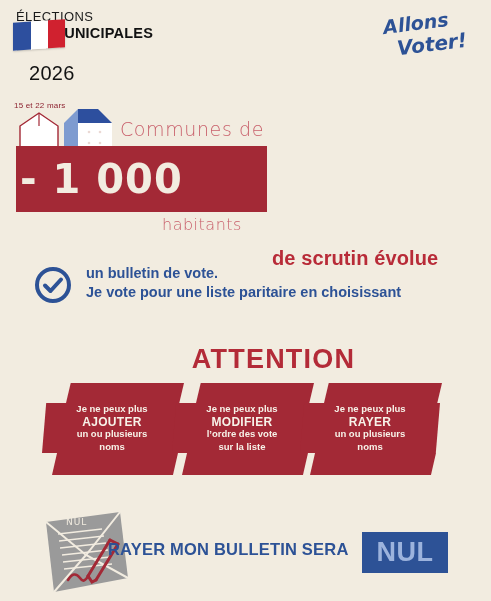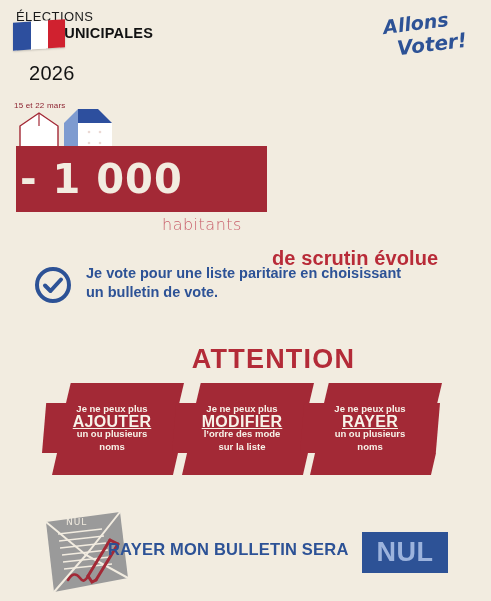--- a/index.html
+++ b/index.html
@@ -176,6 +176,7 @@
       <rect x="28" y="46" width="10" height="9" fill="#ead9d4"></rect>
     </svg>
 
+    <div class="communes-label">Communes de</div>
     <div class="redband"></div>
     <div class="redband-num">- 1 000</div>
     <div class="habitants">habitants</div>

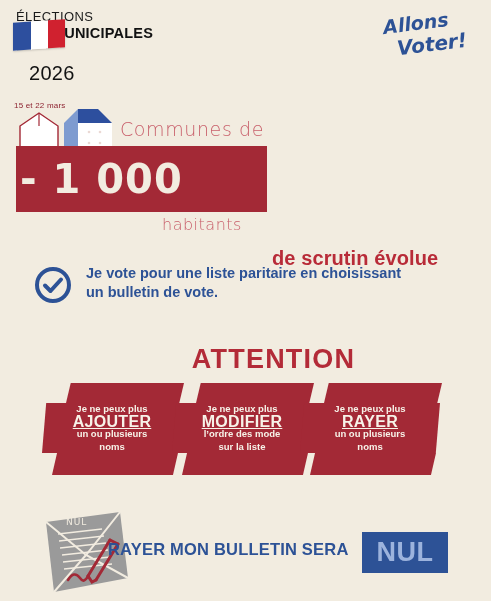--- a/index.html
+++ b/index.html
@@ -192,8 +192,8 @@
       <polyline points="11,19.5 16.5,25 27,13.5" fill="none" stroke="#2d5296" stroke-width="4" stroke-linecap="round" stroke-linejoin="round"></polyline>
     </svg>
     <div class="vote-text">
+      <div>un bulletin de vote.</div>
       <div>Je vote pour une liste paritaire en choisissant</div>
-      <div>un bulletin de vote.</div>
     </div>
   </div>
 

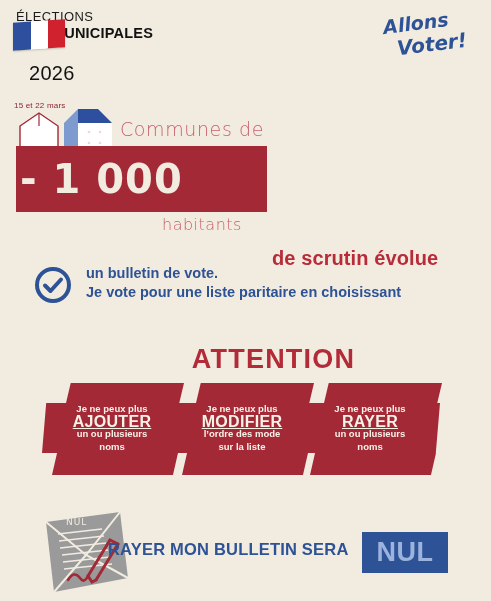--- a/index.html
+++ b/index.html
@@ -119,7 +119,7 @@
     align-items:center;color:#f7f2e8;font-size:9.5px;line-height:12.5px;
     text-align:center;font-weight:600;
   }
-  .rb-text .strong{font-weight:bold;font-size:16px;letter-spacing:.3px;text-decoration:underline;}
+  .rb-text .strong{font-weight:bold;font-size:12px;letter-spacing:.3px;}
 
   
   .bottom{position:absolute;left:0;top:500px;width:491px;height:101px;}

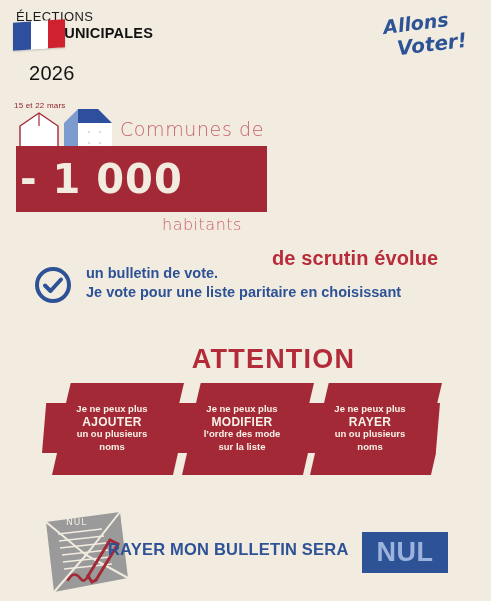--- a/index.html
+++ b/index.html
@@ -220,7 +220,7 @@
       <div class="rb-text">
         <div>Je ne peux plus</div>
         <div class="strong">MODIFIER</div>
-        <div>l’ordre des mode</div>
+        <div>l’ordre des vote</div>
         <div>sur la liste</div>
       </div>
     </div>

